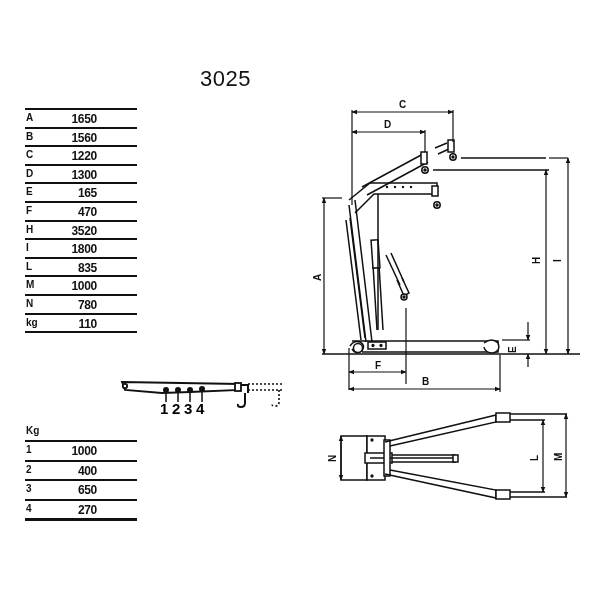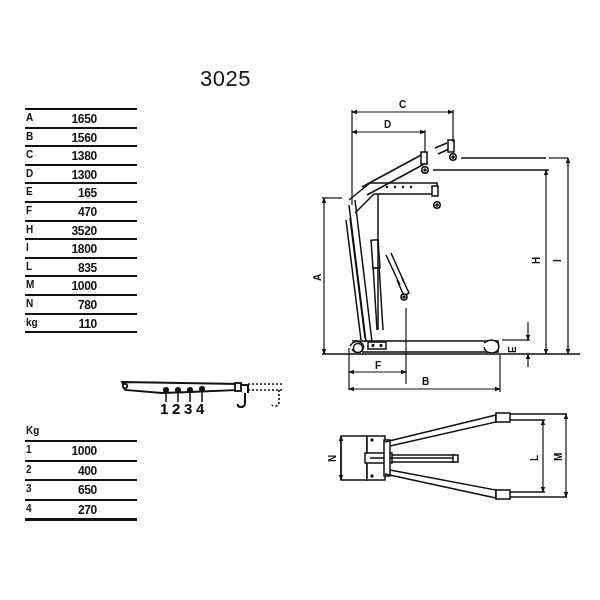--- a/index.html
+++ b/index.html
@@ -36,7 +36,7 @@
     </div>
   <div class="spec-row">
       <span class="spec-key">C</span>
-      <span class="spec-val">1380</span>
+      <span class="spec-val">1220</span>
     </div>
   <div class="spec-row">
       <span class="spec-key">D</span>

